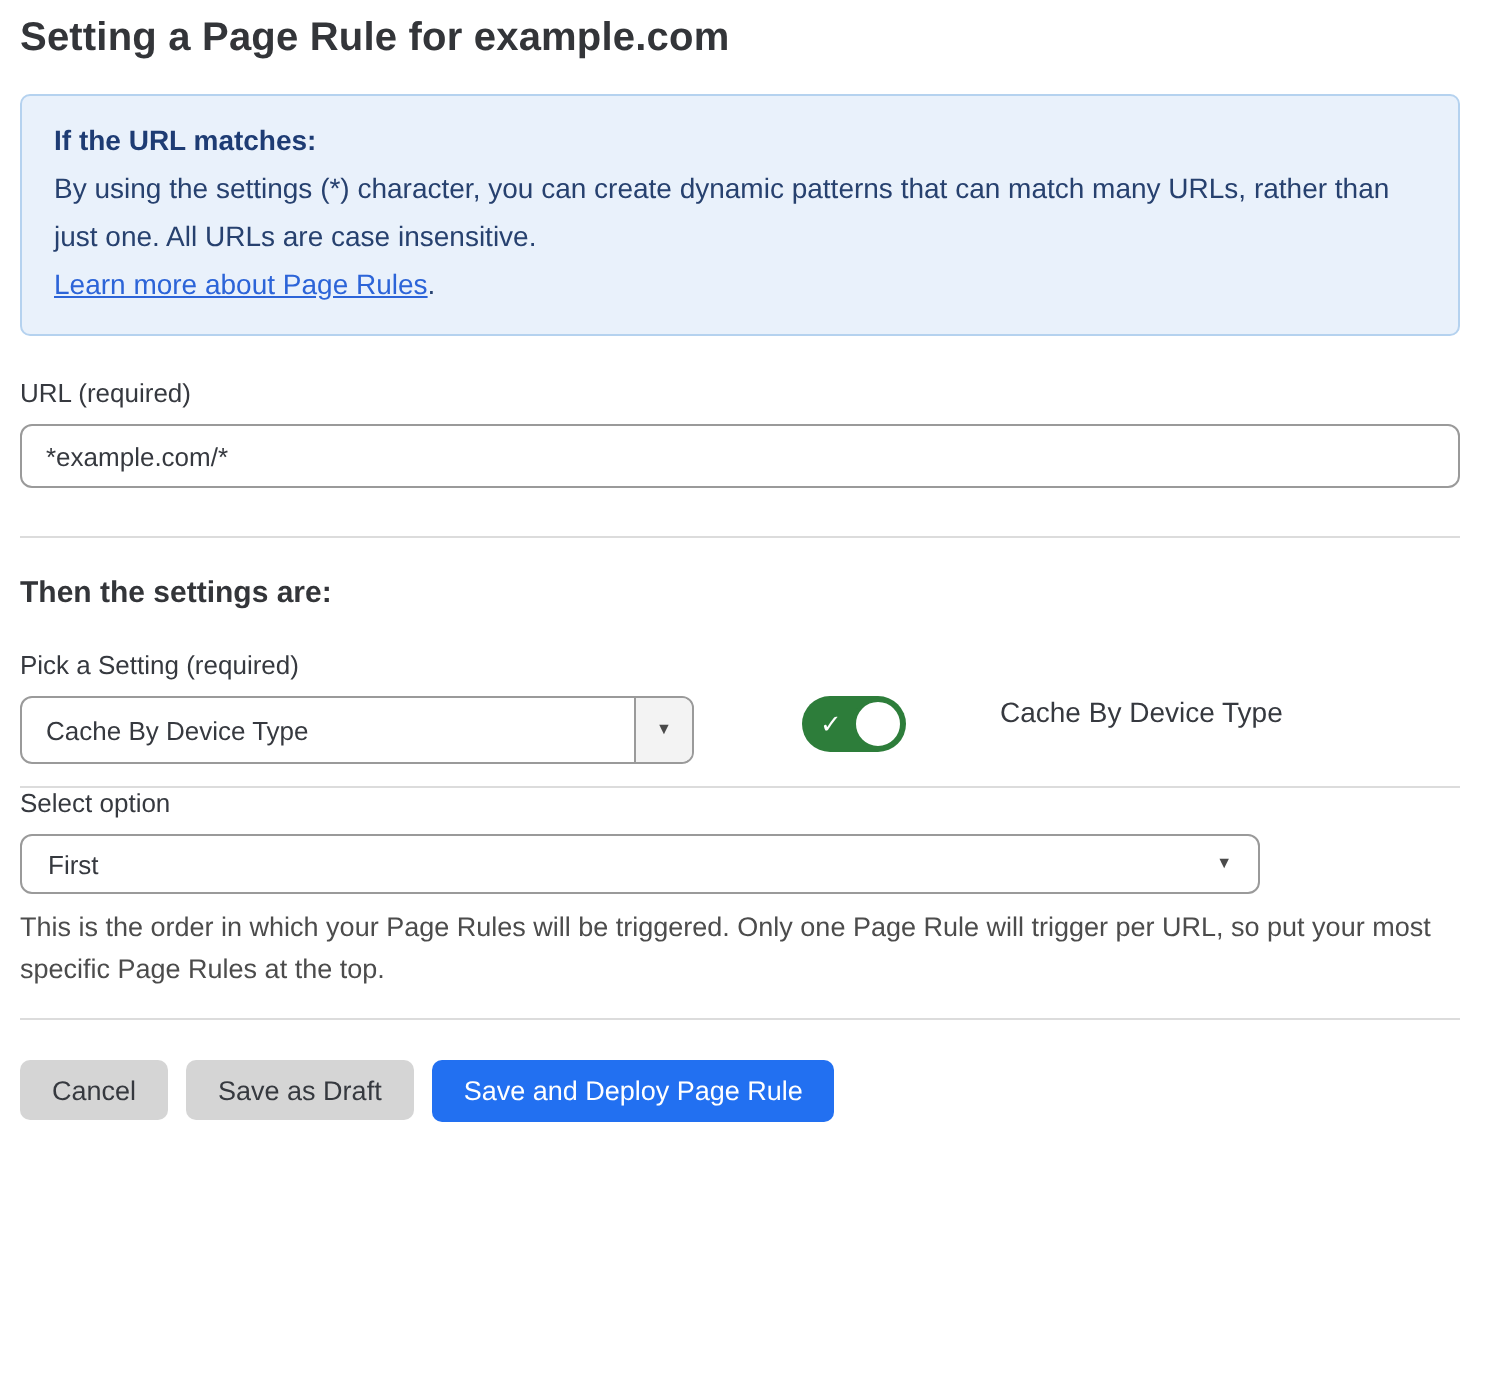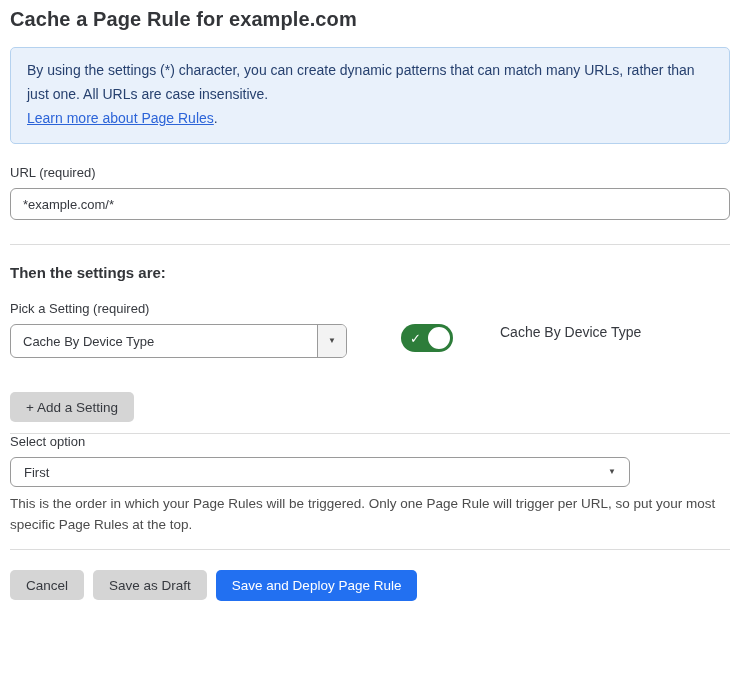--- a/index.html
+++ b/index.html
@@ -215,7 +215,7 @@
 
 <div class="container">
 
-  <h1 class="page-title">Cache a Page Rule for example.com</h1>
+  <h1 class="page-title">Setting a Page Rule for example.com</h1>
 
   <div class="info-box">
     <div class="info-body">By using the settings (*) character, you can create dynamic patterns that can match many URLs, rather than just one. All URLs are case insensitive.</div>

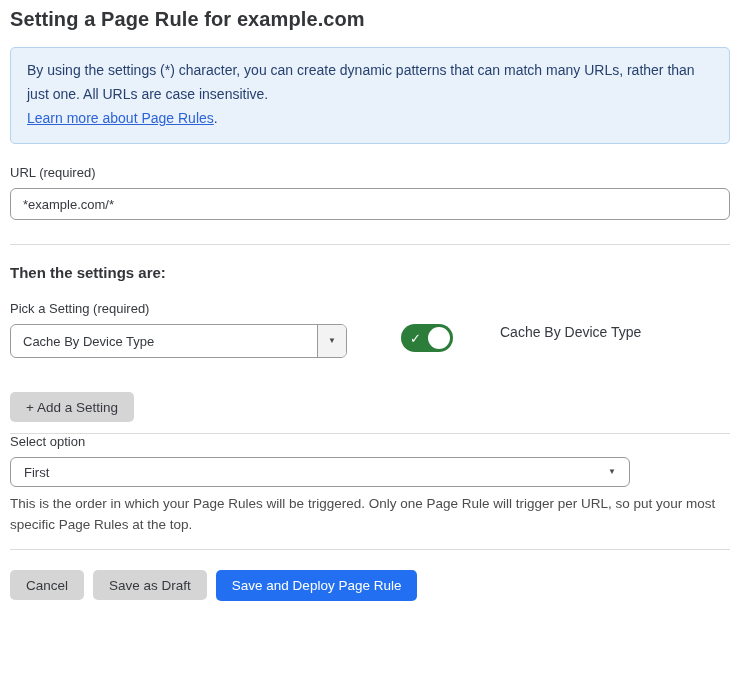--- a/index.html
+++ b/index.html
@@ -218,6 +218,7 @@
   <h1 class="page-title">Setting a Page Rule for example.com</h1>
 
   <div class="info-box">
+    <div class="info-heading">If the URL matches:</div>
     <div class="info-body">By using the settings (*) character, you can create dynamic patterns that can match many URLs, rather than just one. All URLs are case insensitive.</div>
     <div class="info-link-line"><span class="info-link">Learn more about Page Rules</span><span>.</span></div>
   </div>

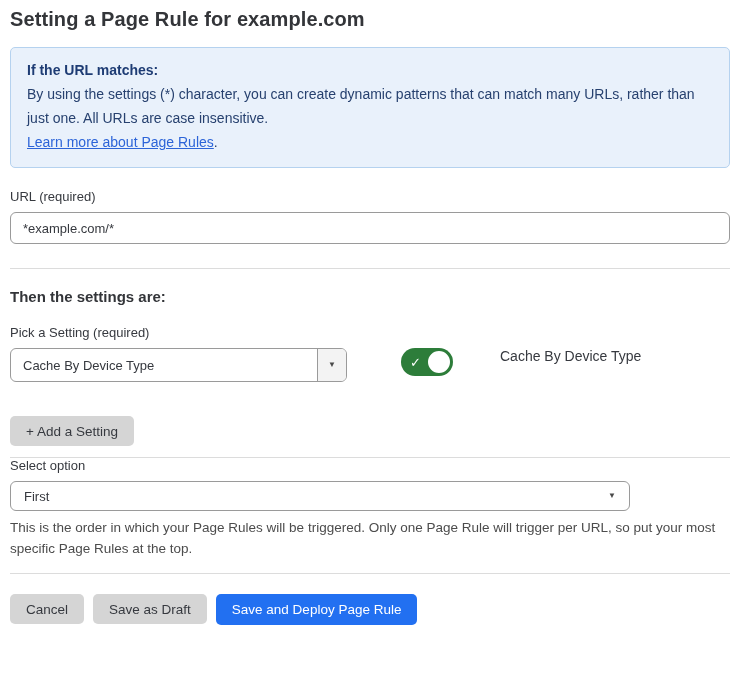--- a/index.html
+++ b/index.html
@@ -246,7 +246,6 @@
     <span class="toggle-label">Cache By Device Type</span>
   </div>
 
-  <button class="btn btn-gray add-setting-btn">+ Add a Setting</button>
 
   <hr class="divider divider-2">
 

